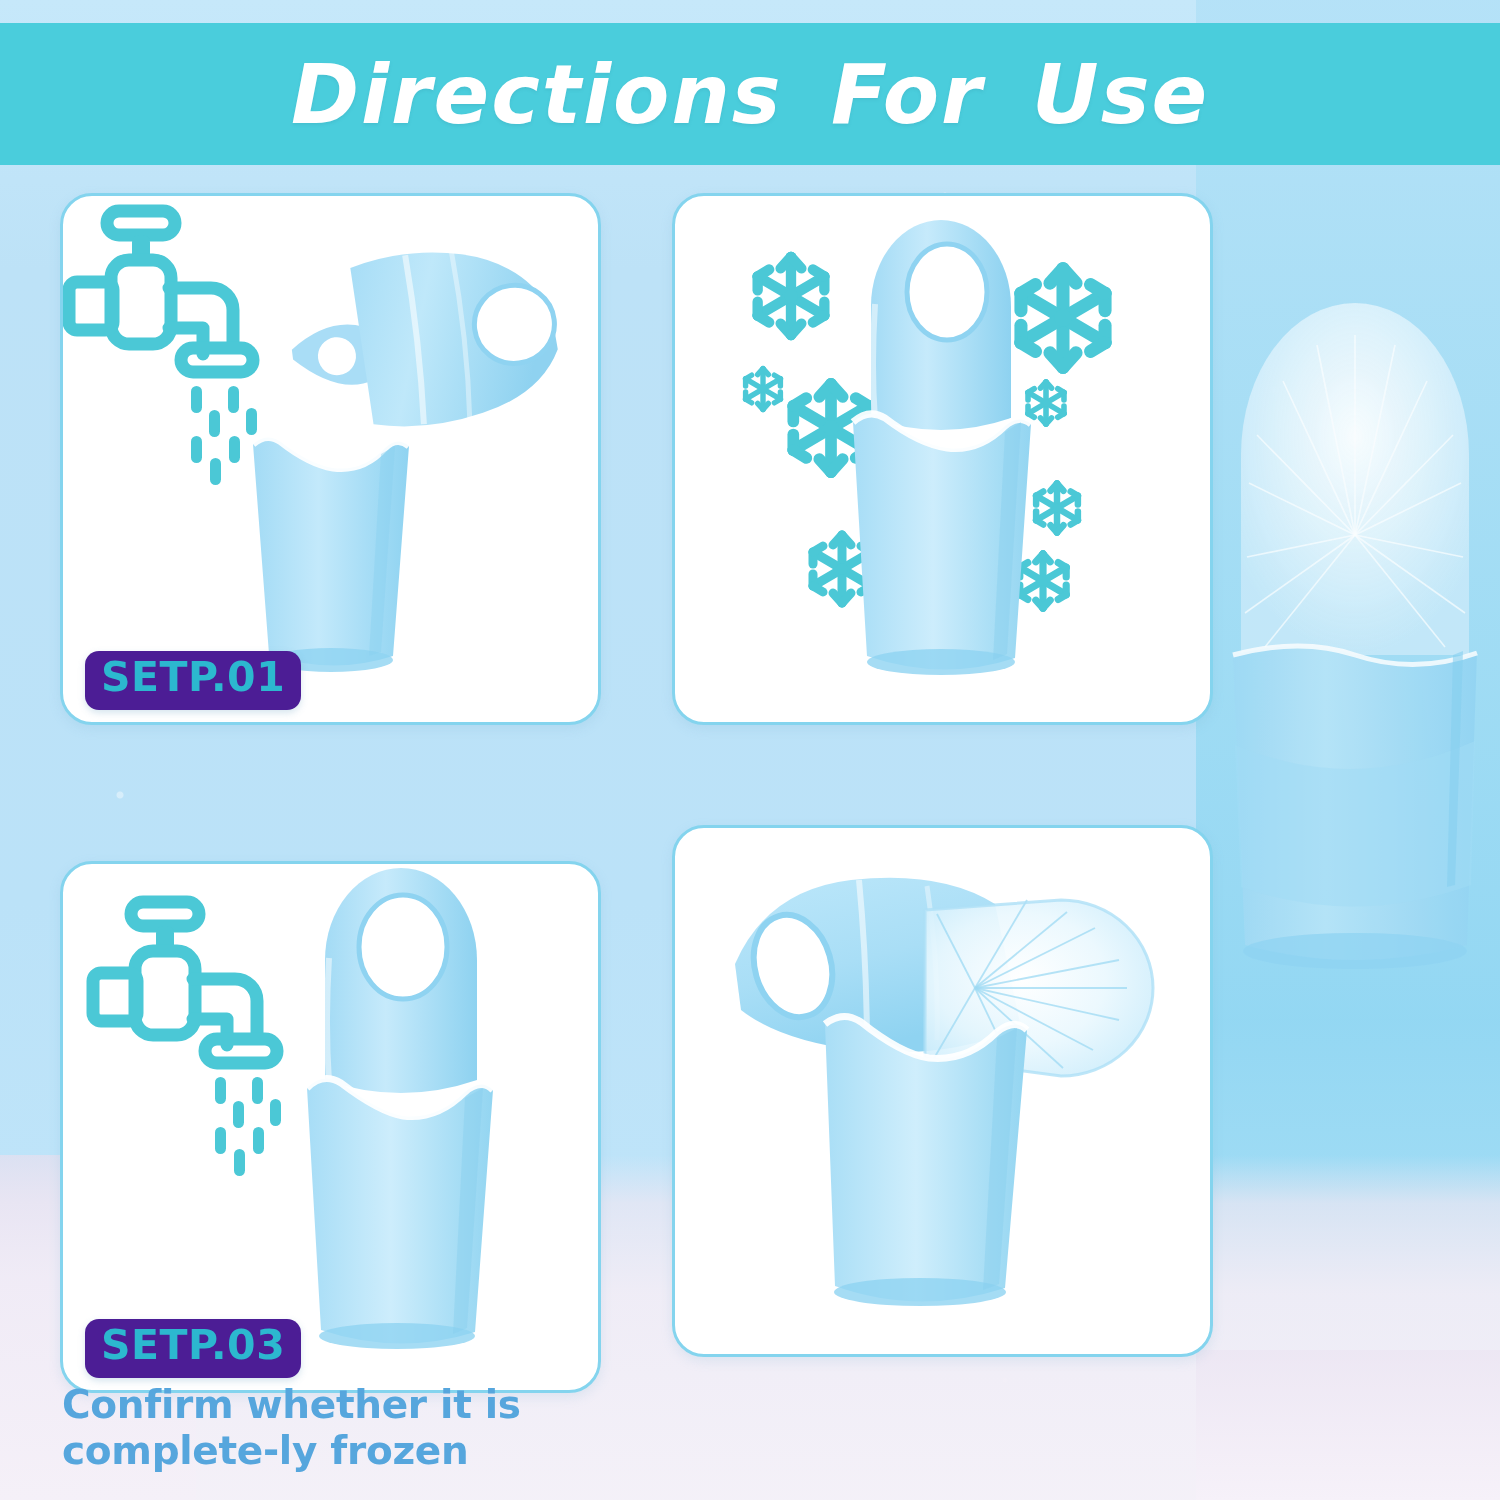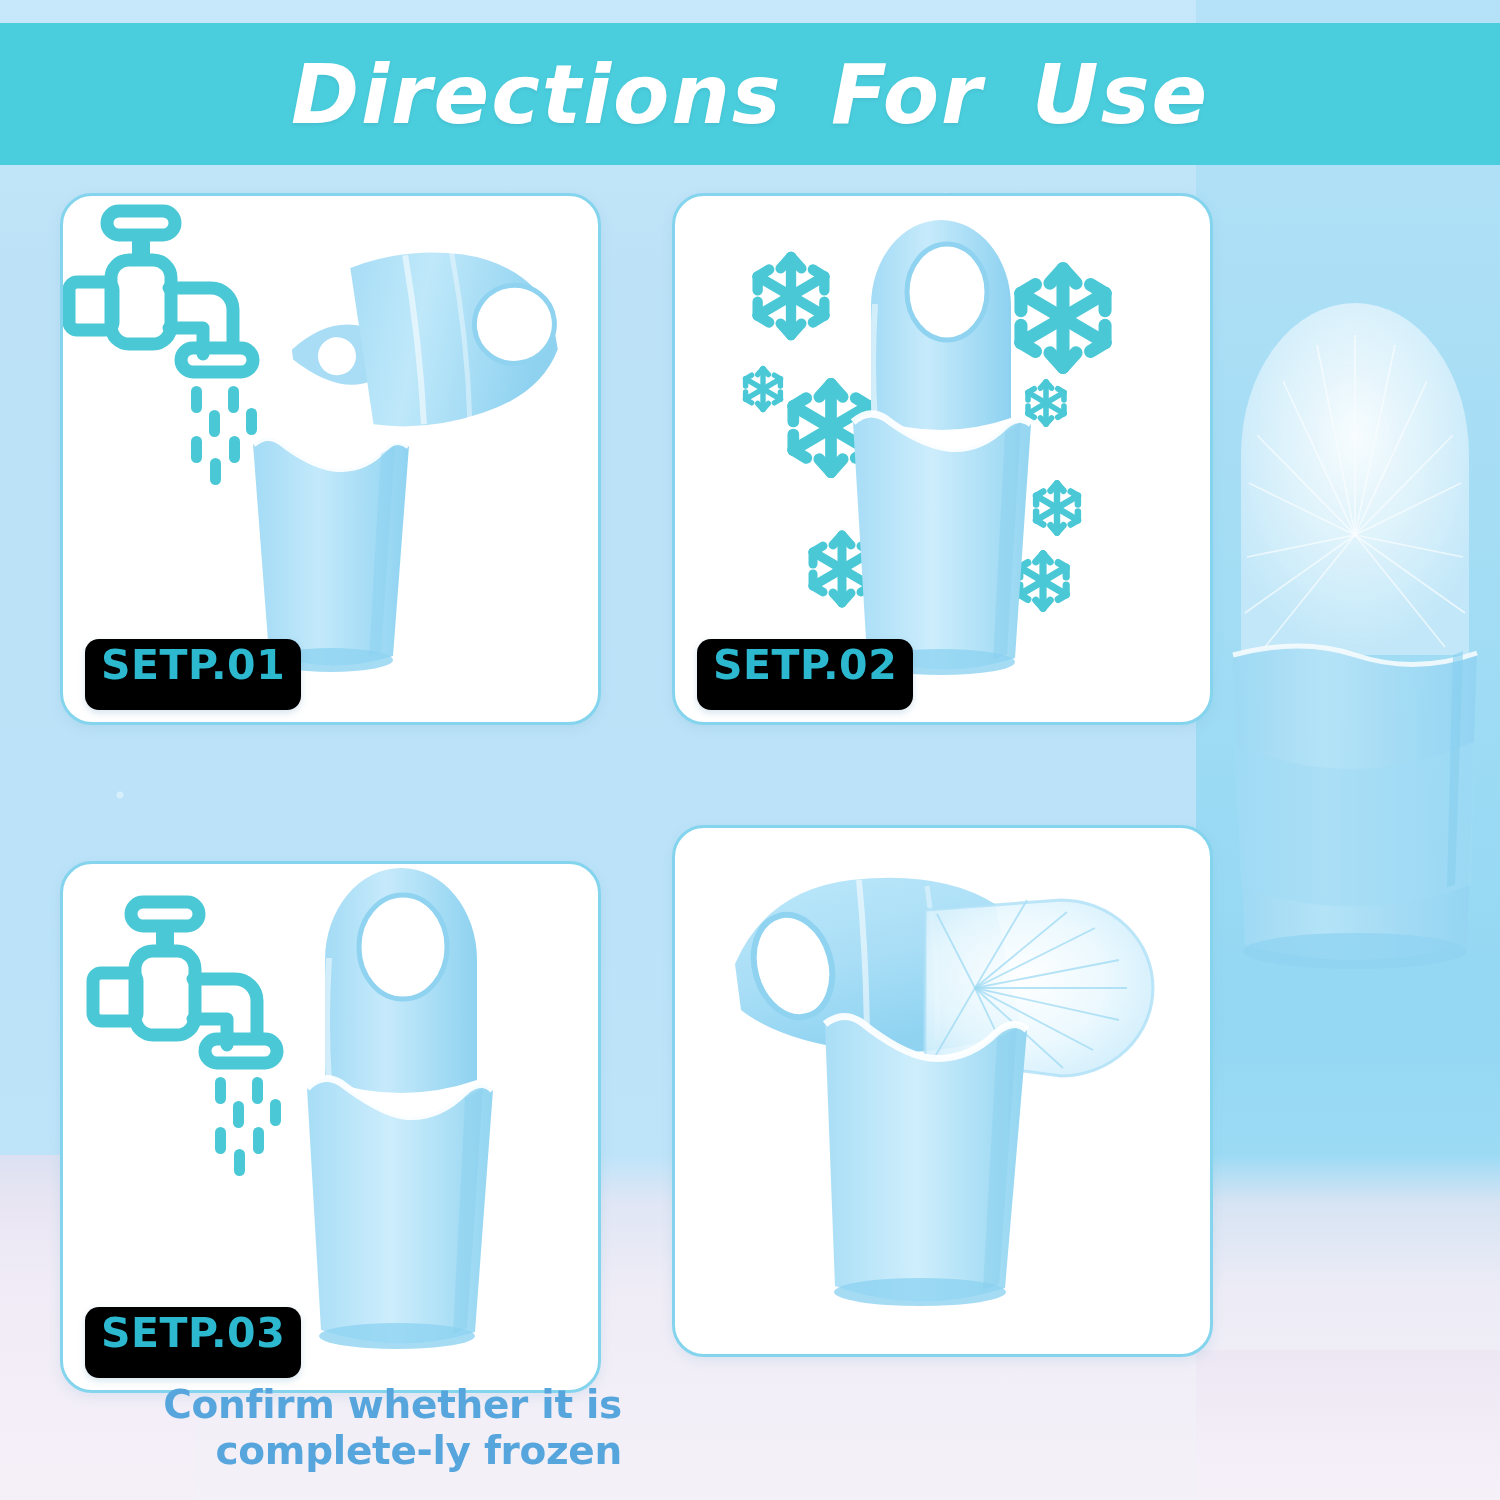--- a/index.html
+++ b/index.html
@@ -89,8 +89,8 @@
 
   .step-badge{
     position:absolute;left:22px;bottom:12px;
-    background:#000000;border-radius:14px;
-    padding:6px 16px 24px 16px;
+    background:#4c1d95;border-radius:14px;
+    padding:6px 16px 12px 16px;
     box-shadow:0 3px 7px rgba(120,170,200,.30);
     font-family:"DejaVu Sans", sans-serif;
     font-size:41px;font-weight:bold;color:#2cb8cf;

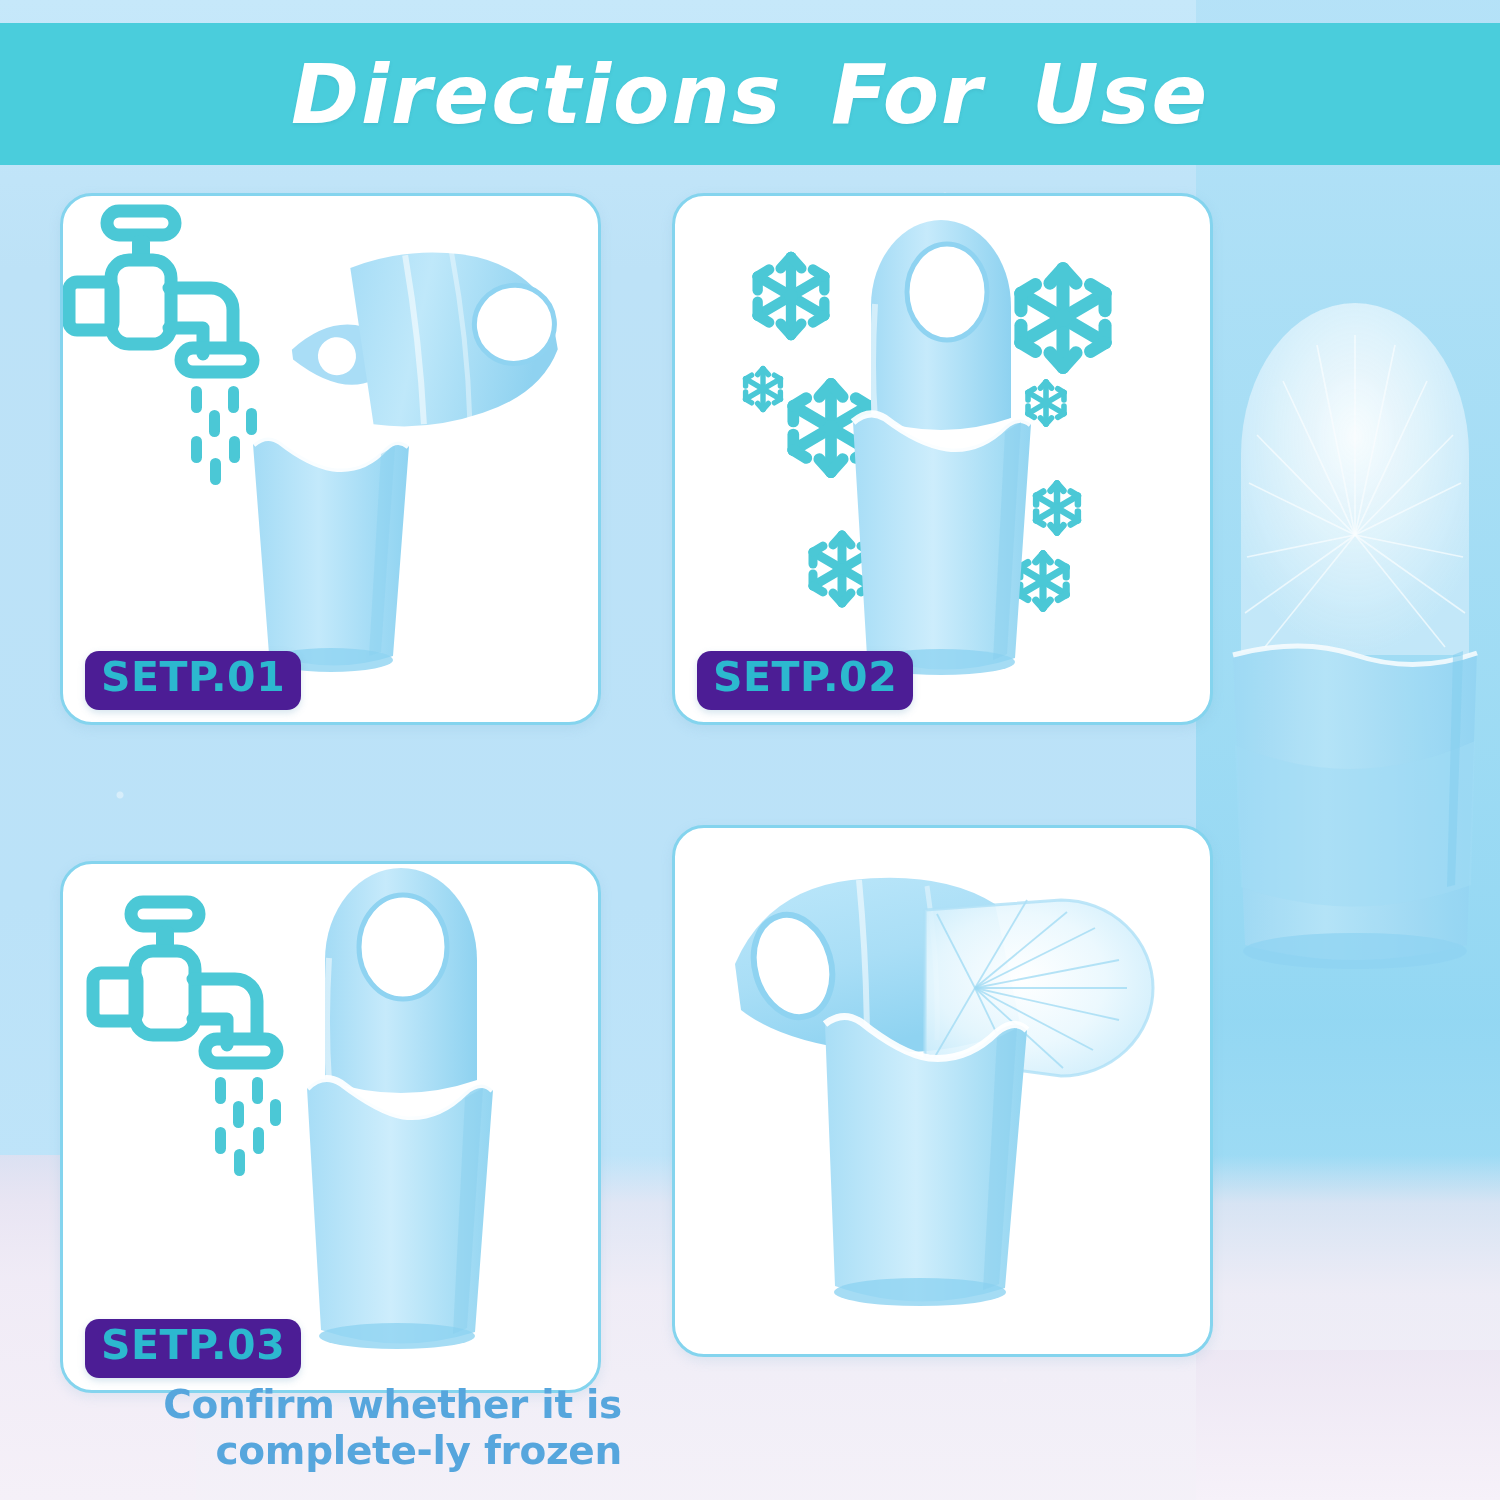--- a/index.html
+++ b/index.html
@@ -316,7 +316,6 @@
         </g>
       </svg>
     </div>
-    <div class="step-badge">SETP.02</div>
   </div>
 
   <div class="card" id="card3">

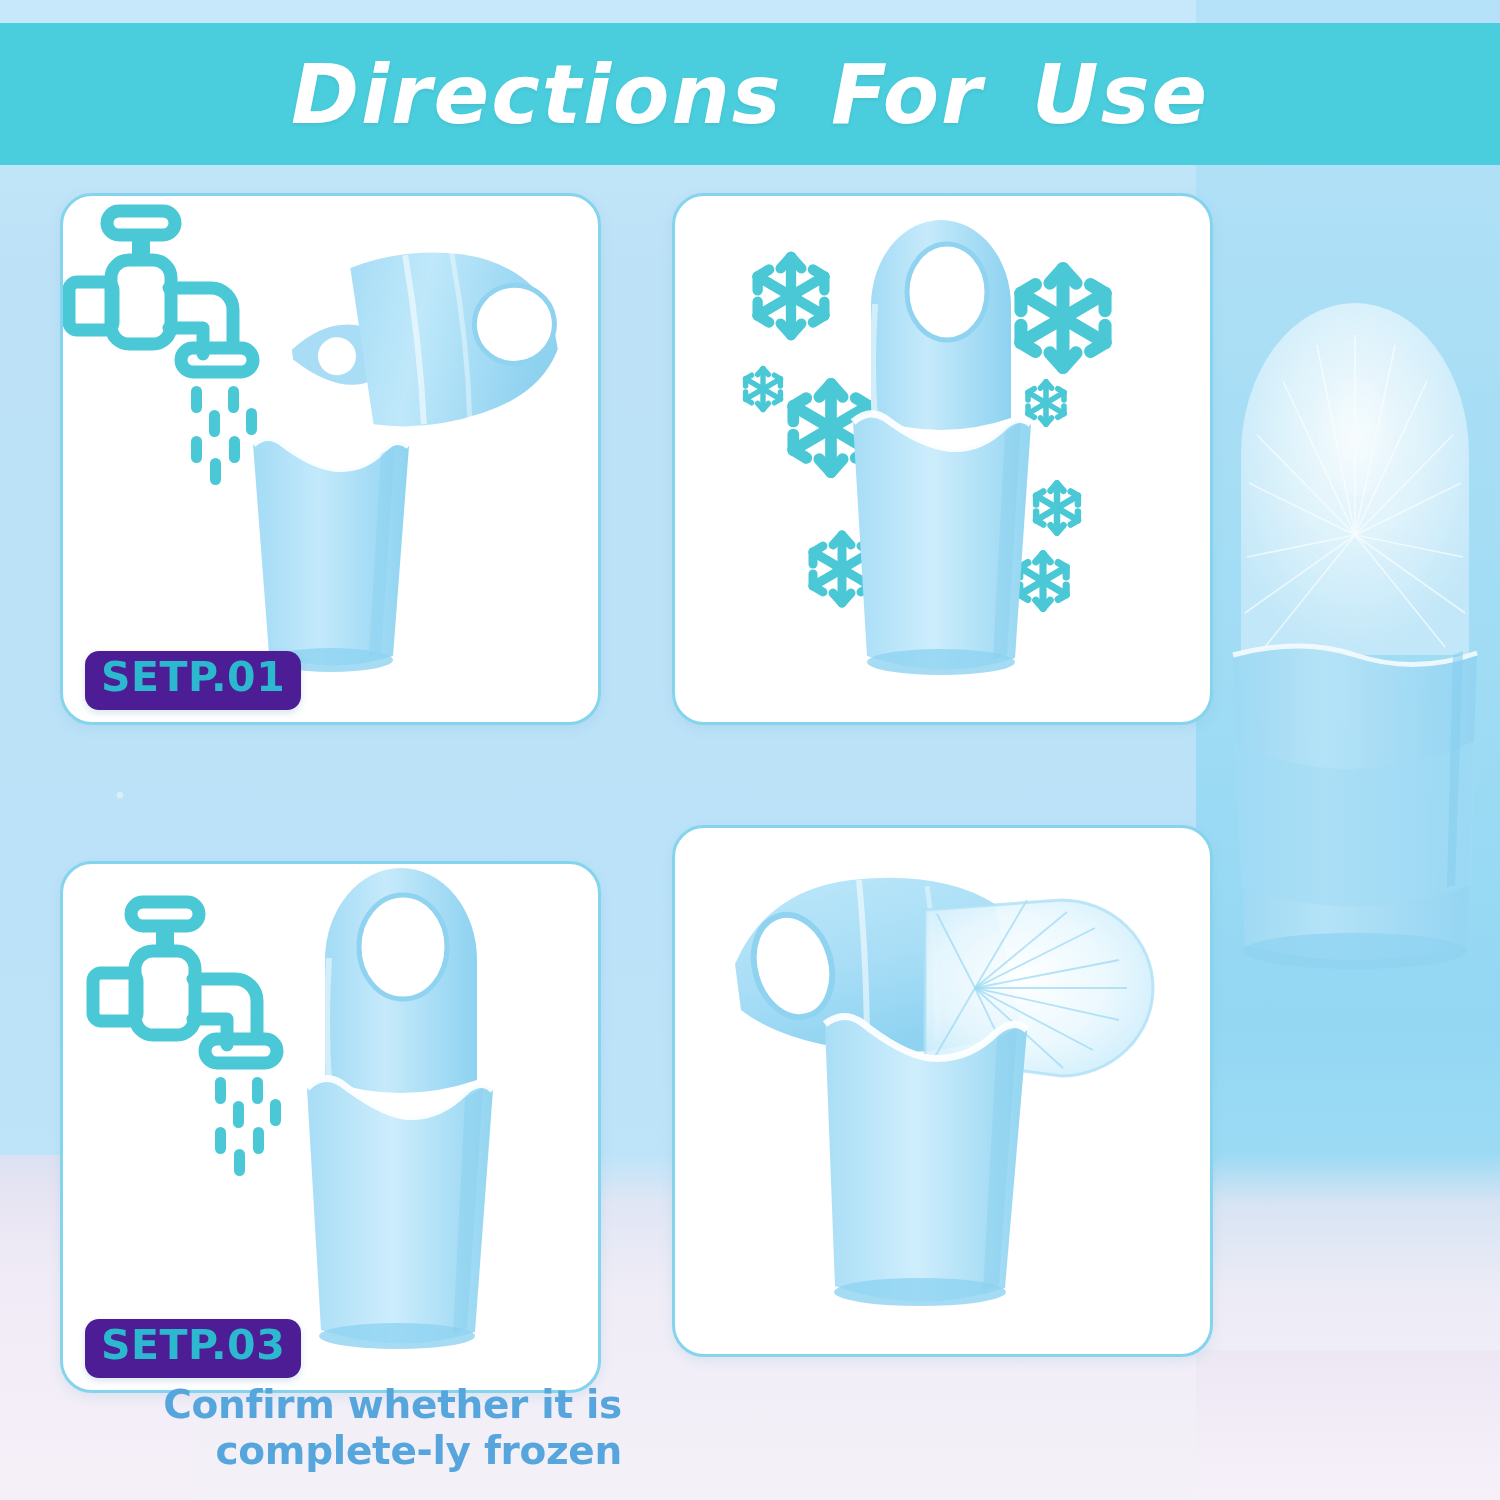--- a/index.html
+++ b/index.html
@@ -109,7 +109,7 @@
   }
   #cap1{left:222px; top:750px; width:460px;}
   #cap2{left:744px; top:750px; width:520px;}
-  #cap3{left:62px;  top:1382px; width:560px;text-align:right;}
+  #cap3{left:62px;  top:1382px; width:560px;}
   #cap4{left:716px; top:1382px; width:520px;}
 
   

